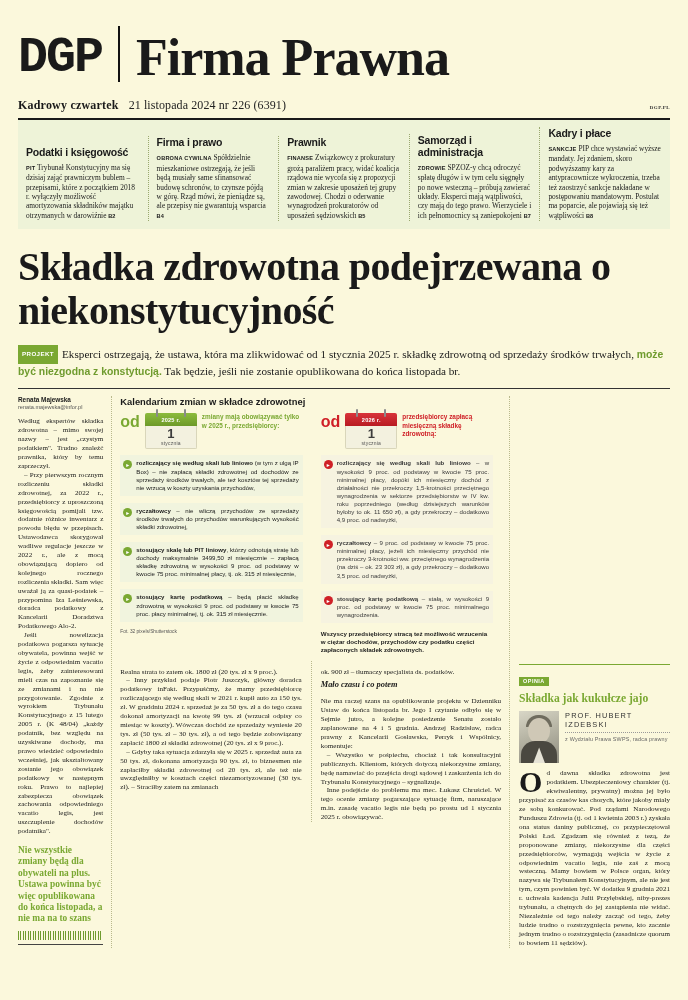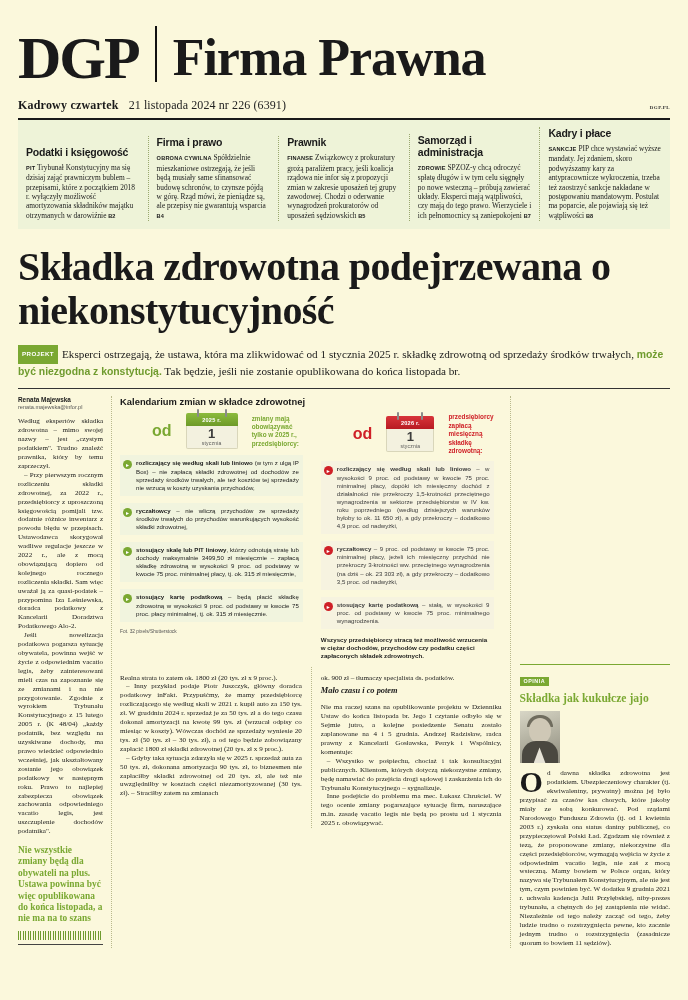--- a/index.html
+++ b/index.html
@@ -16,8 +16,8 @@
   
   .masthead{display:flex;align-items:flex-end;padding-top:16px;height:68px;}
   .dgp{
-    font-family:Liberation Serif, serif;
-    font-weight:bold;font-size:60px;line-height:52px;
+    font-family:Liberation Mono, monospace;
+    font-weight:bold;font-size:50px;line-height:52px;
     letter-spacing:-2px;
   }
   .mast-rule{width:2px;background:#111;height:56px;margin:0 16px 2px 16px;}

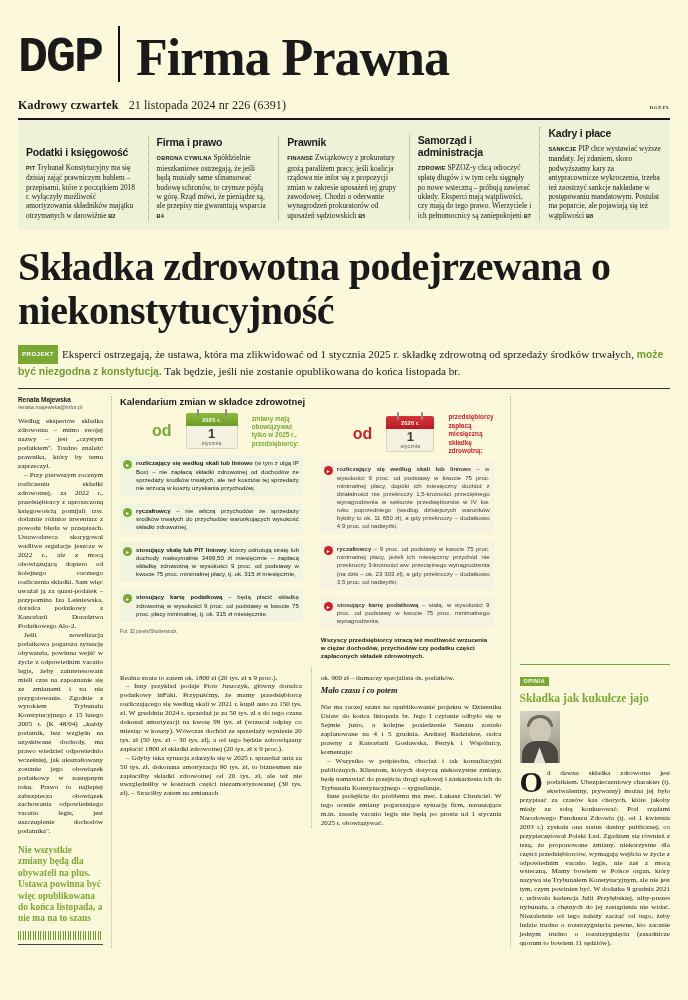--- a/index.html
+++ b/index.html
@@ -231,7 +231,7 @@
     </div>
     <div class="teaser">
       <h3>Prawnik</h3>
-      <p><span class="kicker">FINANSE</span> <span>Związkowcy z prokuratury grożą paraliżem pracy, jeśli koalicja rządowa nie infor się z propozycji zmian w zakresie uposażeń tej grupy zawodowej. Chodzi o oderwanie wynagrodzeń prokuratorów od uposażeń sędziowskich</span> <span class="pg">B5</span></p>
+      <p><span class="kicker">FINANSE</span> <span>Związkowcy z prokuratury grożą paraliżem pracy, widać koalicja rządowa nie wycofa się z propozycji zmian w zakresie uposażeń tej grupy zawodowej. Chodzi o oderwanie wynagrodzeń prokuratorów od uposażeń sędziowskich</span> <span class="pg">B5</span></p>
     </div>
     <div class="teaser">
       <h3>Samorząd i administracja</h3>

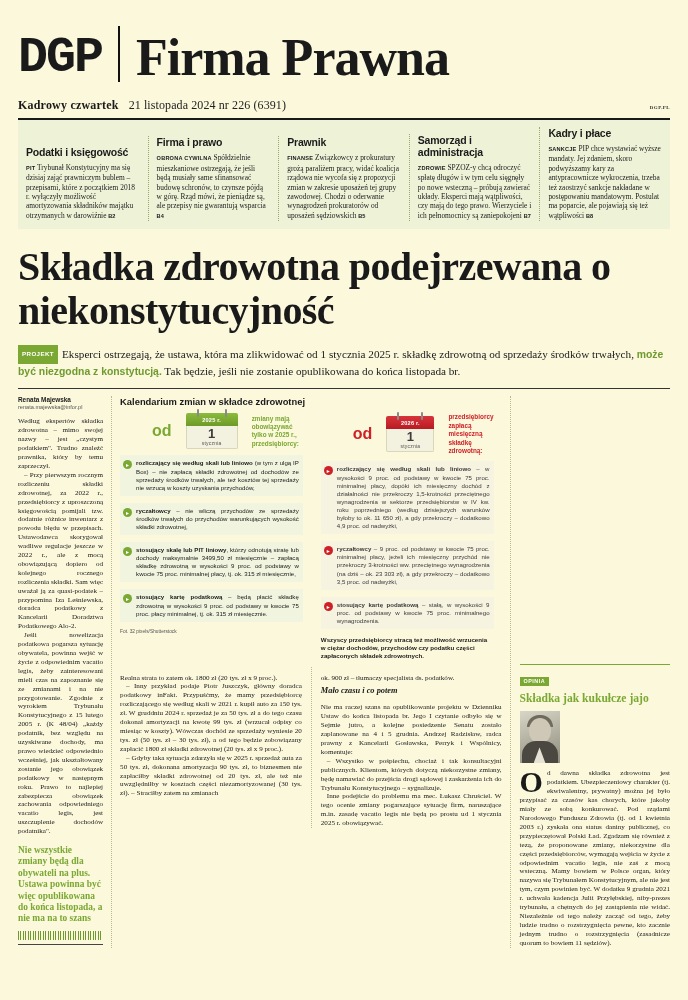--- a/index.html
+++ b/index.html
@@ -104,7 +104,7 @@
   .cal-row{display:flex;gap:0;}
   .cal-half{width:50%;box-sizing:border-box;position:relative;padding-right:8px;}
   .cal-half + .cal-half{padding-left:10px;}
-  .cal-head{display:flex;align-items:center;gap:14px;margin-left:32px;}
+  .cal-head{display:flex;align-items:flex-start;gap:5px;}
   .od{font-family:"Liberation Sans", sans-serif;font-weight:bold;font-size:16px;}
   .od.g{color:#7aa832;} .od.r{color:#cf2027;}
   .calendar{width:52px;position:relative;}

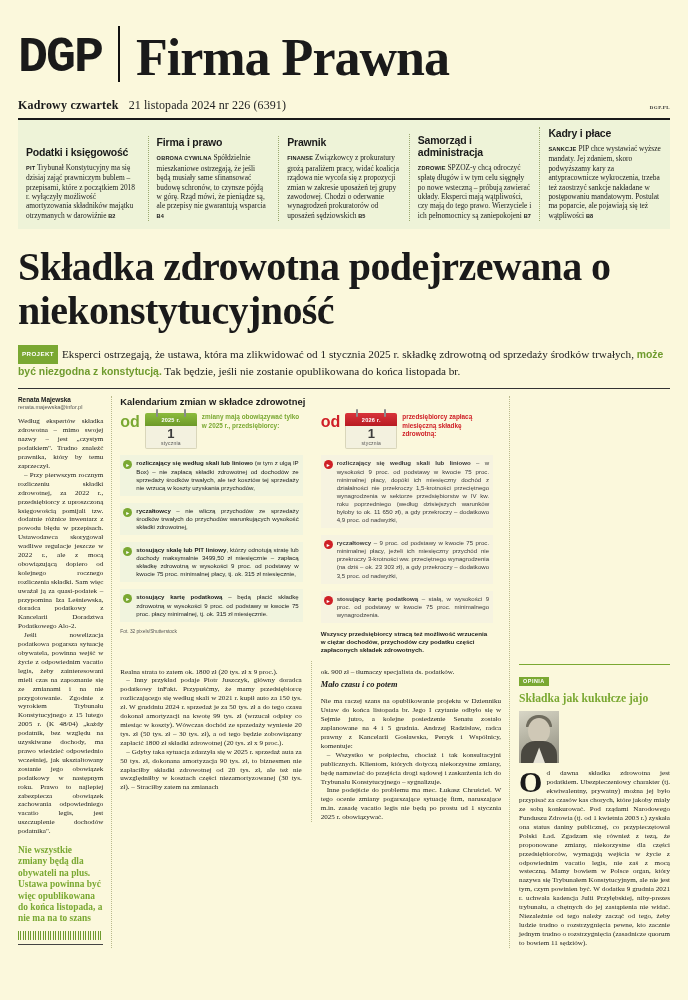--- a/index.html
+++ b/index.html
@@ -371,6 +371,10 @@
           <div class="body"></div>
           <div class="shirt"></div>
         </div>
+        <div>
+          <div class="op-name">PROF. HUBERT IZDEBSKI</div>
+          <div class="op-role">z Wydziału Prawa SWPS, radca prawny</div>
+        </div>
       </div>
       <div class="op-body">
         <span class="dropcap">O</span><span>d dawna składka zdrowotna jest podatkiem. Ubezpieczeniowy charakter (tj. ekwiwalentny, prywatny) można jej było przypisać za czasów kas chorych, które jakoby miały ze sobą konkurować. Pod rządami Narodowego Funduszu Zdrowia (tj. od 1 kwietnia 2003 r.) zyskała ona status daniny publicznej, co przypieczętował Polski Ład. Zgadzam się również z tezą, że proponowane zmiany, niekorzystne dla części przedsiębiorców, wymagają wejścia w życie z odpowiednim vacatio legis, nie zaś z mocą wsteczną. Mamy bowiem w Polsce organ, który nazywa się Trybunałem Konstytucyjnym, ale nie jest tym, czym powinien być. W dodatku 9 grudnia 2021 r. uchwała kadencja Julii Przyłębskiej, niby-prezes trybunału, a chętnych do jej zastąpienia nie widać. Niezależnie od tego należy zacząć od tego, żeby ludzie trudno o rozstrzygnięcia pewne, kto zacznie jednym trudno o rozstrzygnięcia (zasadnicze quorum to bowiem 11 sędziów).</span>

